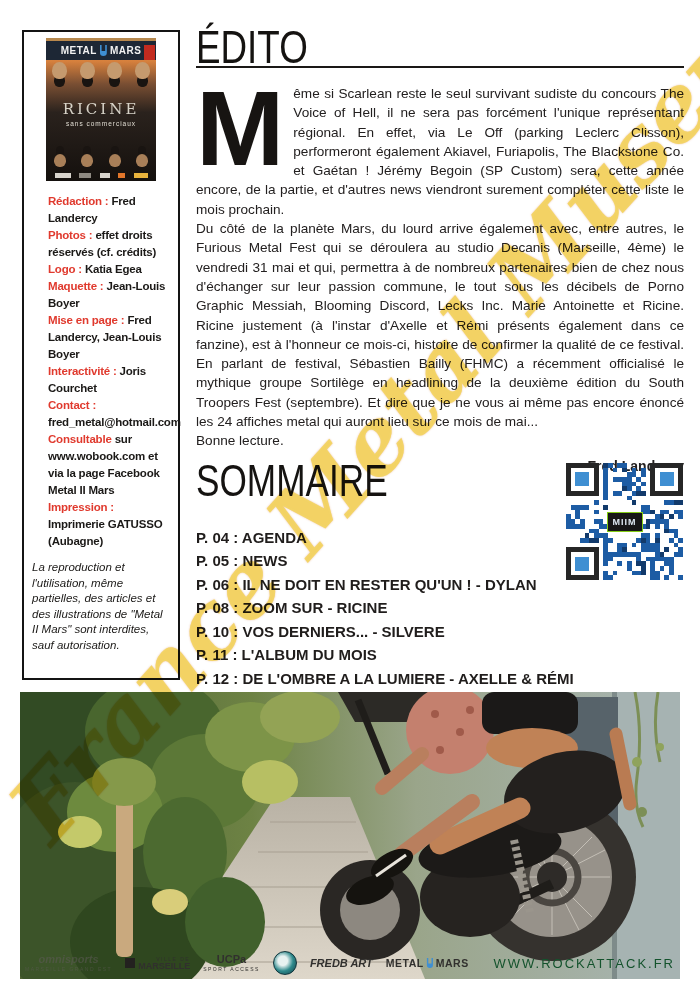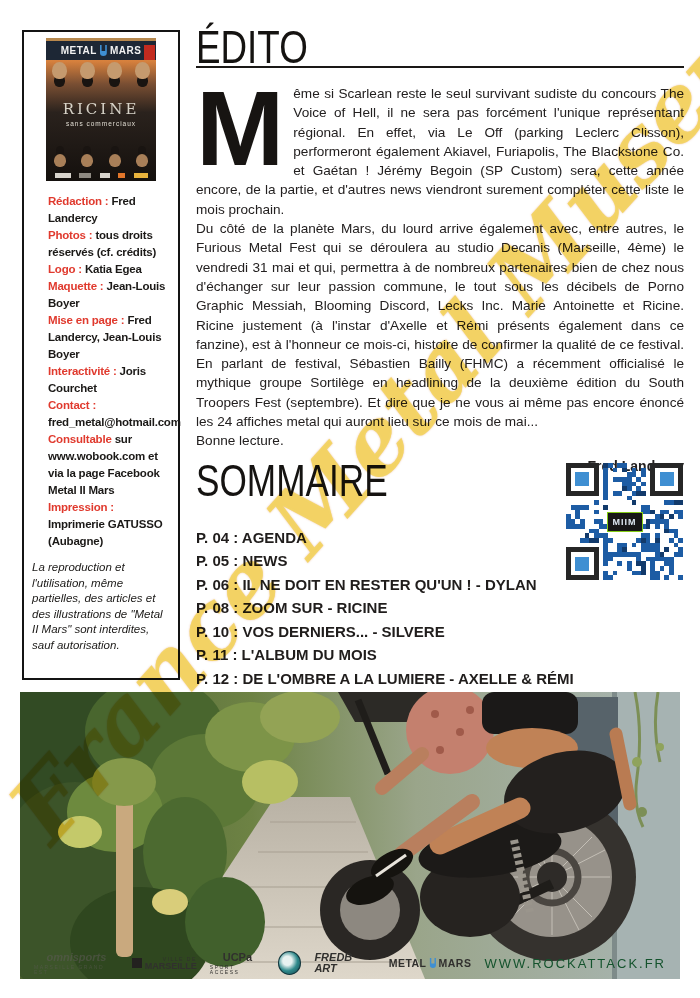--- a/index.html
+++ b/index.html
@@ -117,7 +117,7 @@
 
     <div id="credits">
       <div class="credit"><span class="lab">Rédaction :</span> <span>Fred Landercy</span></div>
-      <div class="credit"><span class="lab">Photos :</span> <span>tous droits réservés (cf. crédits)</span></div>
+      <div class="credit"><span class="lab">Photos :</span> <span>effet droits réservés (cf. crédits)</span></div>
       <div class="credit"><span class="lab">Logo :</span> <span>Katia Egea</span></div>
       <div class="credit"><span class="lab">Maquette :</span> <span>Jean-Louis Boyer</span></div>
       <div class="credit"><span class="lab">Mise en page :</span> <span>Fred Landercy, Jean-Louis Boyer</span></div>

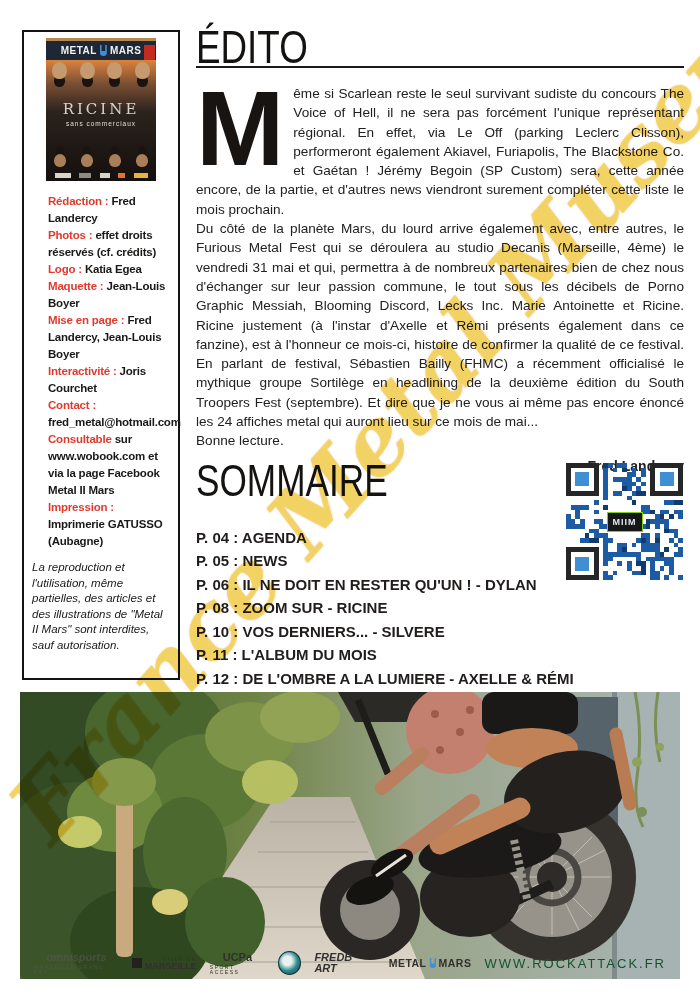--- a/index.html
+++ b/index.html
@@ -62,7 +62,7 @@
   .ra-reg{font-size:12px;vertical-align:super;letter-spacing:0;}
   #ra-tag{margin-top:16px;font-size:14px;font-weight:bold;letter-spacing:7px;color:#1b1815;white-space:nowrap;}
   #partners{position:absolute;left:0;bottom:2px;width:100%;height:28px;display:flex;align-items:center;
-       gap:13px;padding:0 14px;box-sizing:border-box;color:#31302e;}
+       gap:13px;padding:0 5px;box-sizing:border-box;color:#31302e;}
   .pl{display:flex;flex-direction:column;align-items:center;line-height:1;}
   .pl .l1{font-size:11px;font-weight:bold;}
   .pl .l2{font-size:5px;letter-spacing:1.5px;margin-top:2px;}

